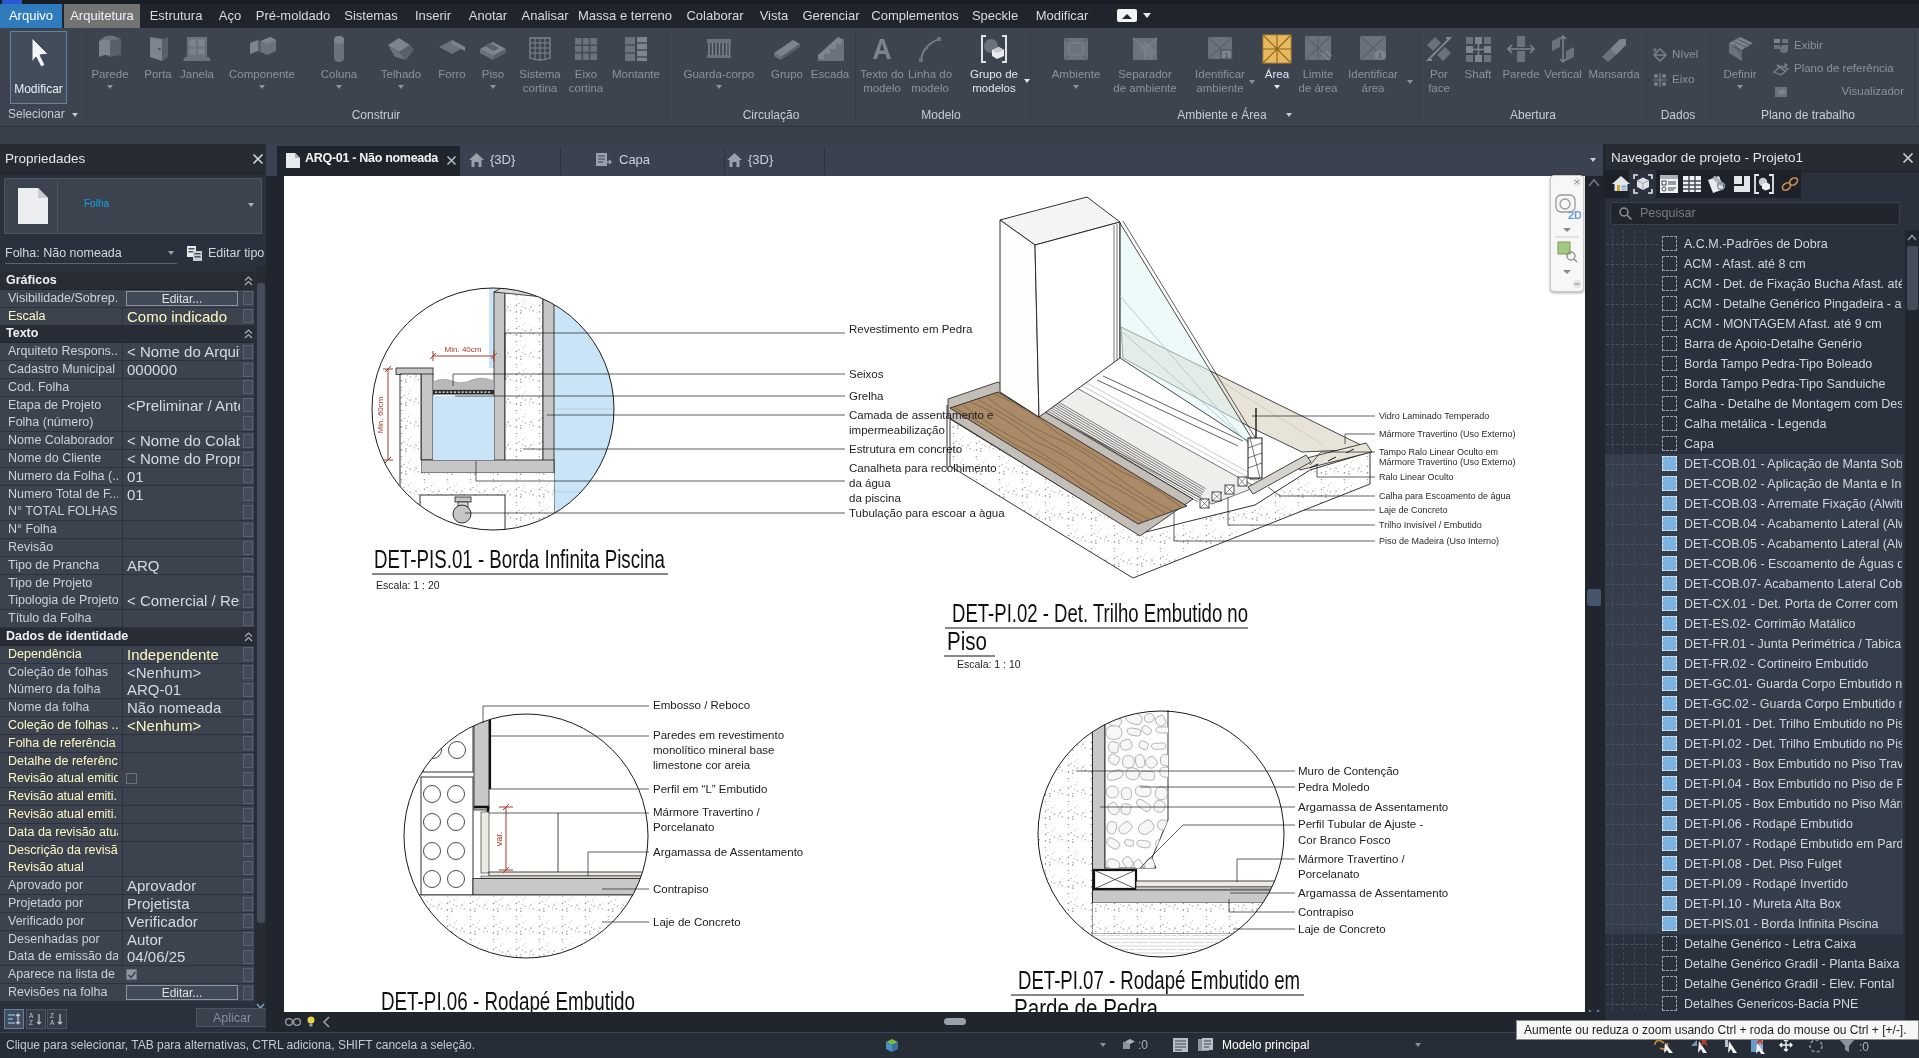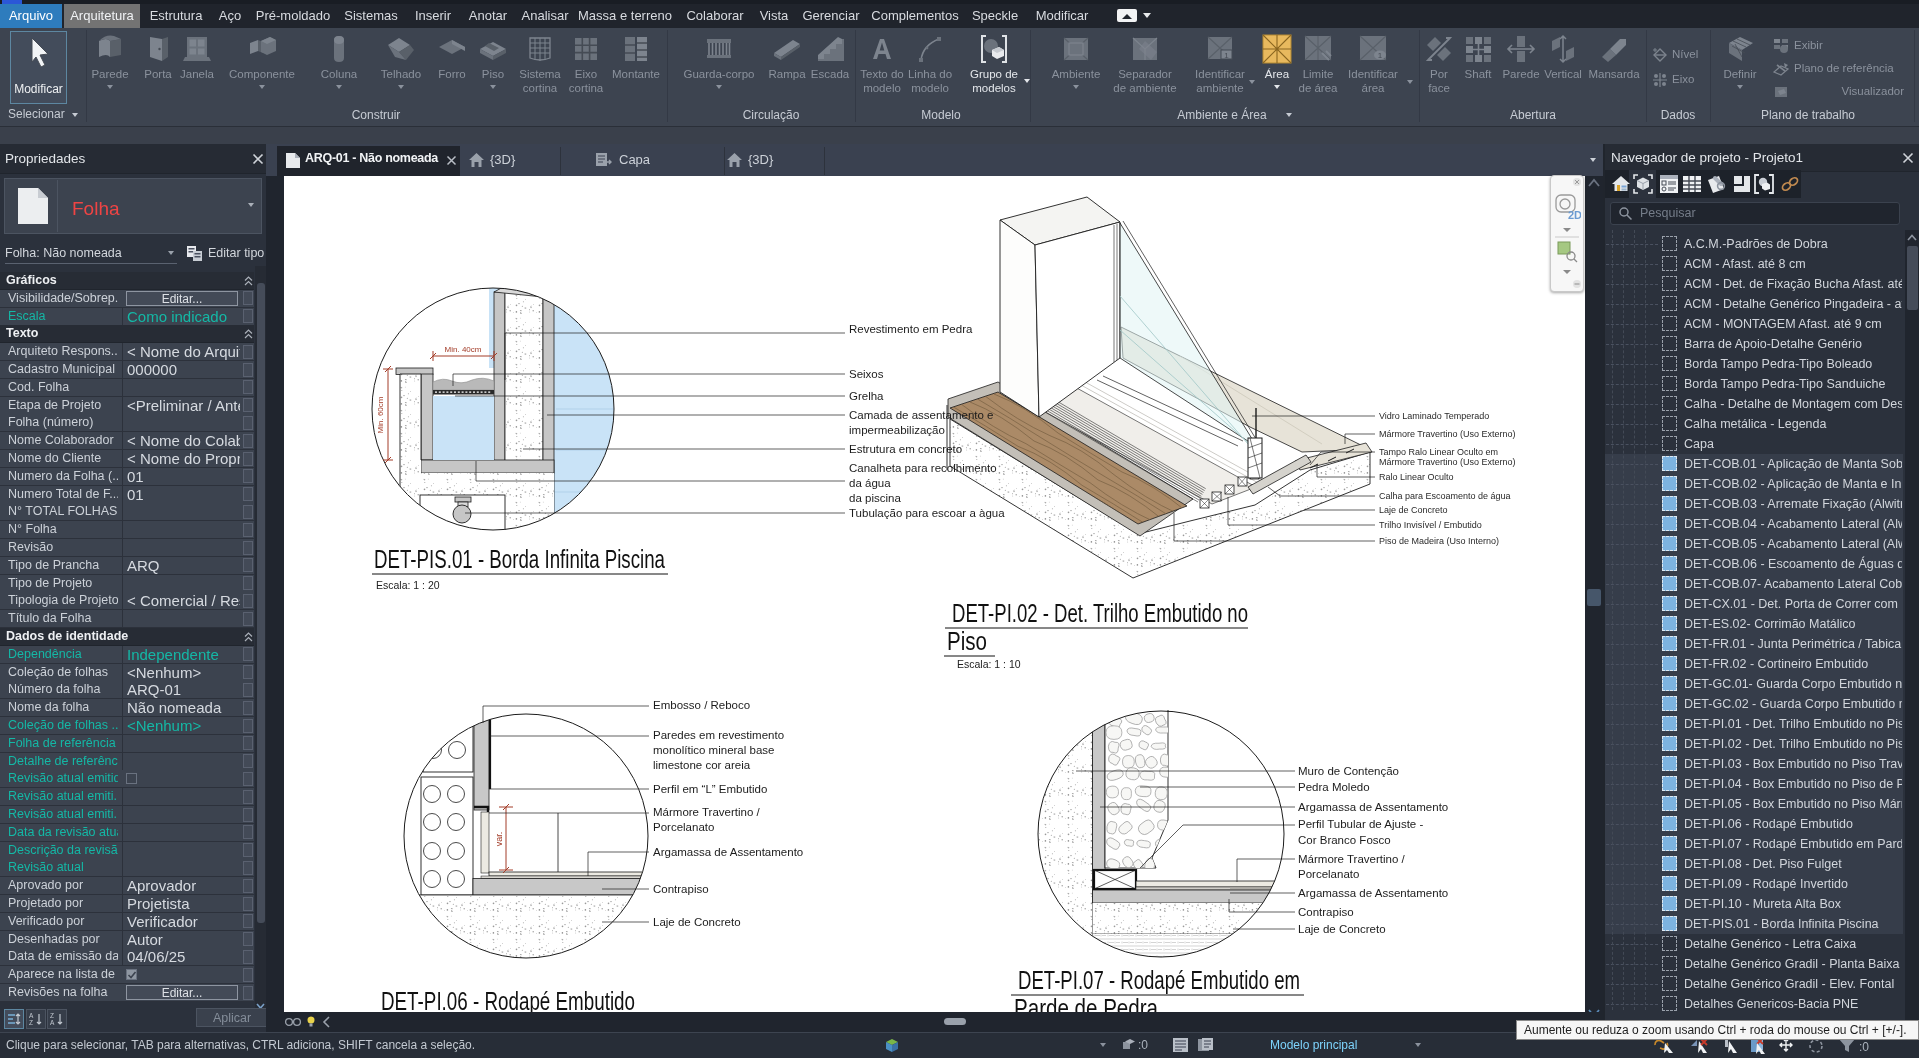--- a/index.html
+++ b/index.html
@@ -152,7 +152,7 @@
       <polygon points="3,20 10,24 10,27 3,23 Z" fill="#6b727c"></polygon>
       <polygon points="29,11 10,24 10,27 29,14 Z" fill="#596069"></polygon>
     </svg>
-    <div class="rlabel" style="left:732px;top:68px;width:110px">Rampa</div>
+    <div class="rlabel" style="left:732px;top:68px;width:110px">Grupo</div>
     <svg class="ricon" style="left:814px;top:33px" width="32" height="32" viewBox="0 0 32 32">
       <polygon points="4,26 10,26 10,21 16,21 16,16 22,16 22,11 28,11 28,6 30,6 30,28 4,28" fill="#6b727c"></polygon>
       <polygon points="4,26 10,26 10,21 16,21 16,16 22,16 22,11 28,11 28,6 24,4 4,22" fill="#7d848e"></polygon>

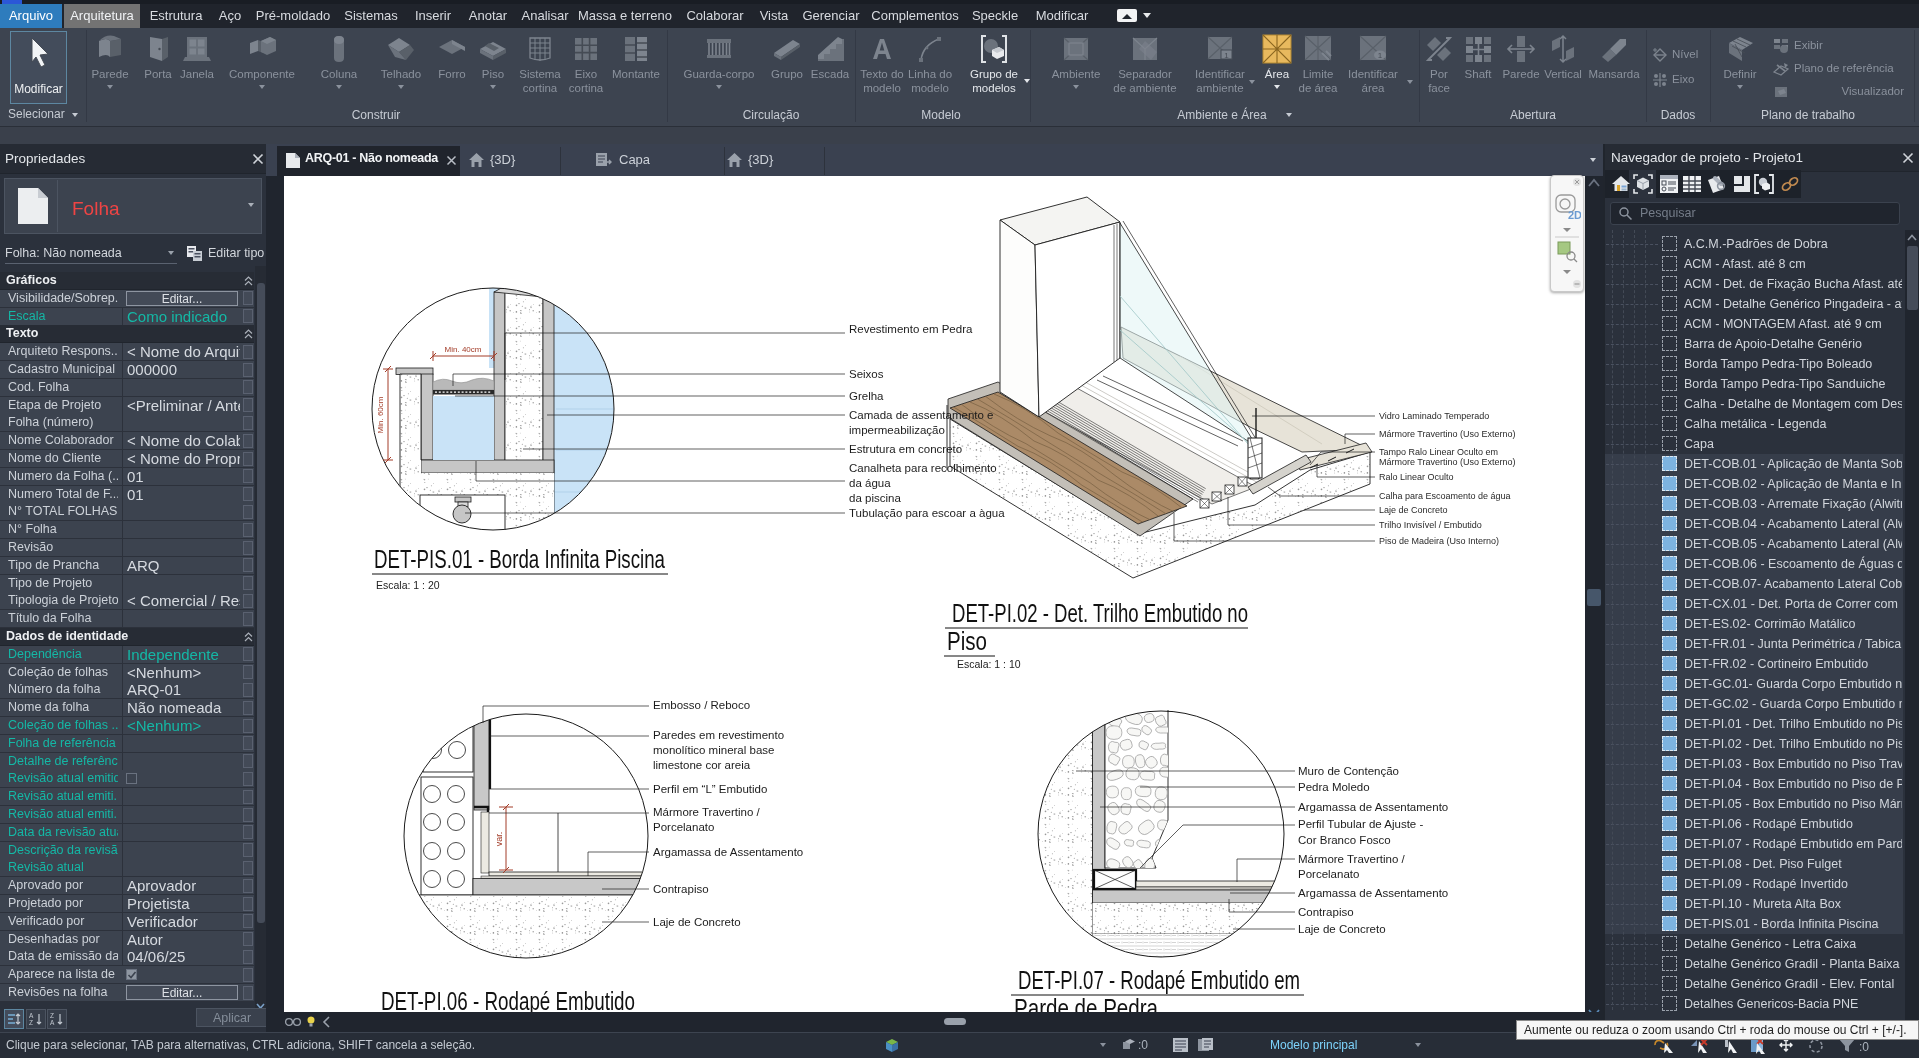--- a/index.html
+++ b/index.html
@@ -323,7 +323,7 @@
       <path d="M2 2 L22 2 L32 12 L32 38 L2 38 Z" fill="#eceef0"></path>
       <path d="M22 2 L22 12 L32 12" fill="#c8ccd2"></path>
     </svg>
-    <div class="abs" style="left:72px;top:198px;font-size:19px;color:#ef4444">Folha</div>
+    <div class="abs" style="left:84px;top:198px;font-size:10px;color:#0ea5e9">Folha</div>
     <div class="darr" style="left:248px;top:203px;border-top-color:#aab0b9"></div>
     <div class="abs" style="left:5px;top:243px;width:162px;height:20px;font-size:12.5px;color:#d2d6dc;line-height:20px">Folha: Não nomeada</div>
     <div class="abs" style="left:5px;top:263px;width:172px;height:1px;background:#5a6270"></div>

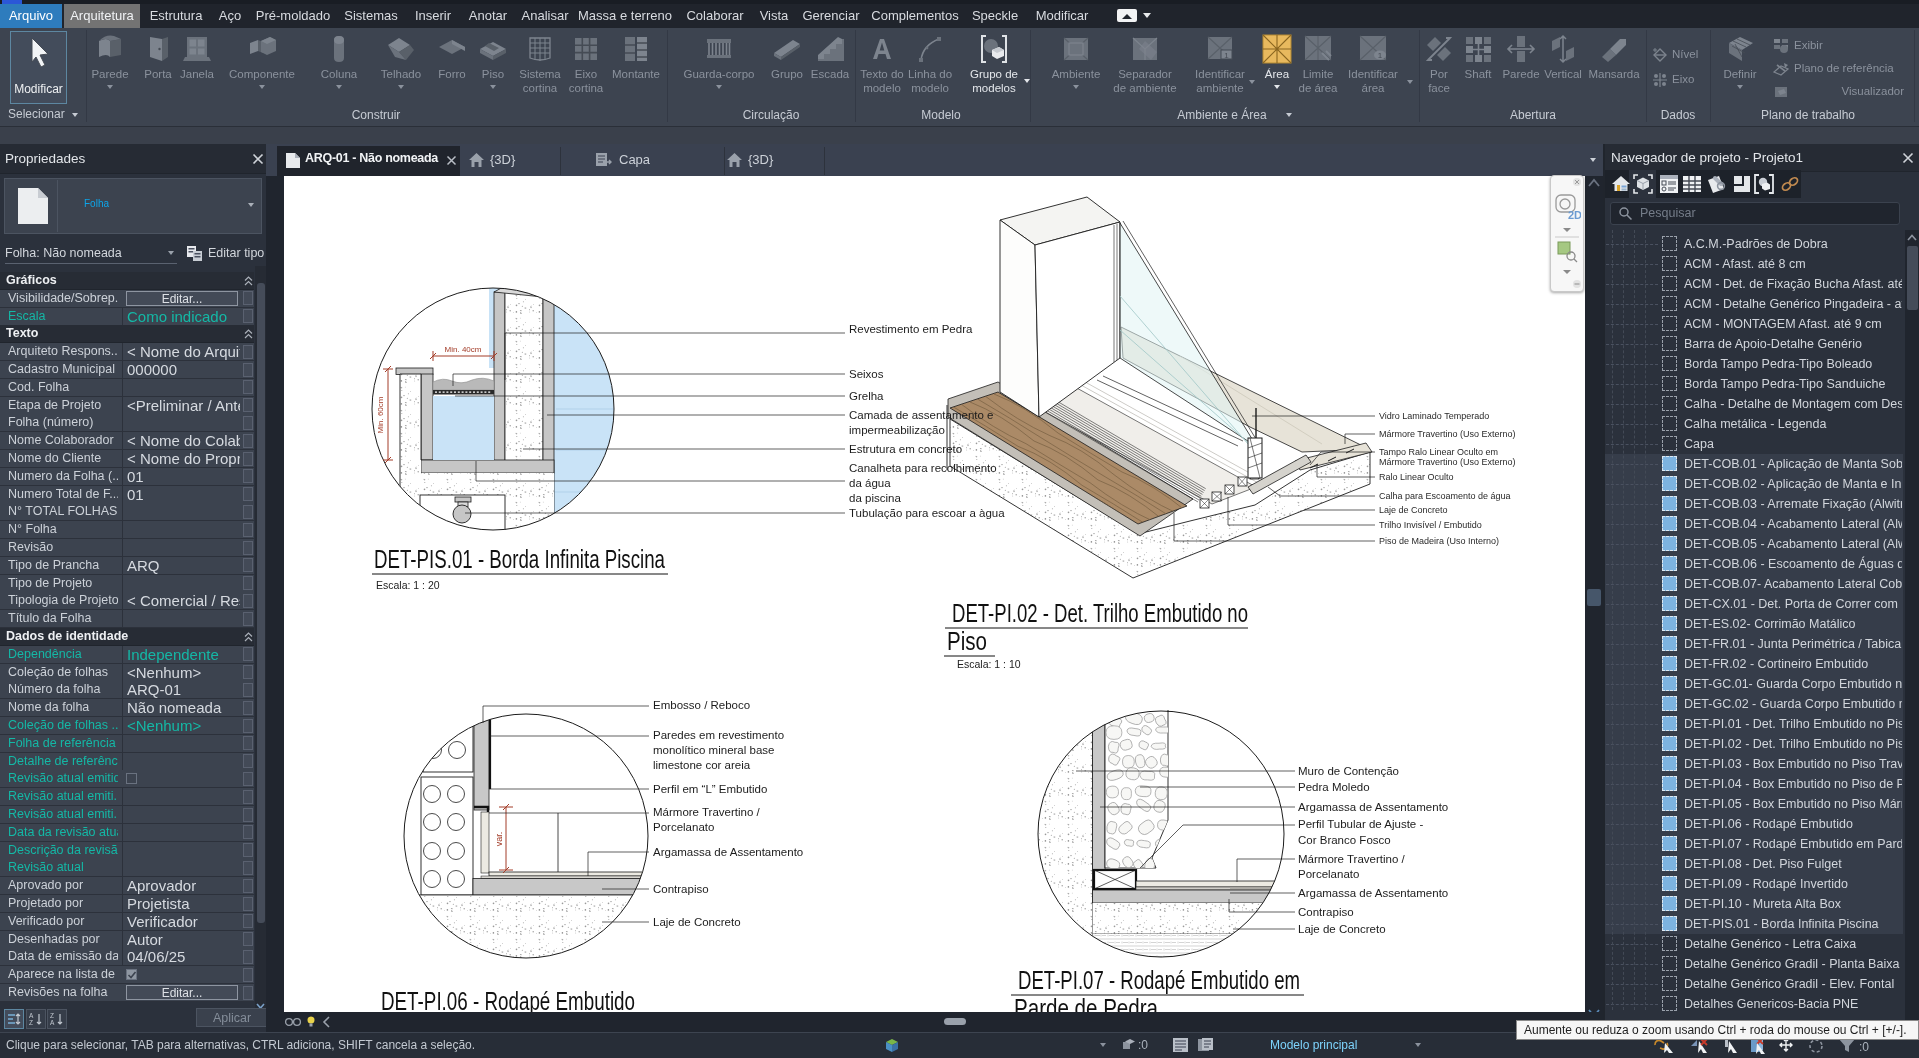--- a/index.html
+++ b/index.html
@@ -15,7 +15,7 @@
 .prow{position:absolute;left:0;width:254px;height:18px;background:#3c434f;border-bottom:1px solid #2c313b;}
 .prow .lb{position:absolute;left:8px;top:0;width:110px;height:17px;line-height:17px;font-size:12.5px;color:#ccd1d8;overflow:hidden;white-space:nowrap;}
 .prow .vl{position:absolute;left:122px;top:0;width:118px;height:17px;line-height:17px;font-size:15px;color:#d6dae0;overflow:hidden;white-space:nowrap;border-left:1px solid #2c313b;padding-left:4px;}
-.prow.dis .lb,.prow.dis .vl{color:#14b8a6;}
+.prow.dis .lb,.prow.dis .vl{color:#fef9c3;}
 .phead{position:absolute;left:0;width:254px;height:18px;background:#272c35;border-bottom:1px solid #20252d;color:#eef0f3;font-weight:bold;font-size:12.5px;line-height:17px;padding-left:6px;}
 .assoc{position:absolute;left:243px;width:10px;height:14px;top:1.5px;background:#434a57;border:1px solid #5a6170;}
 .trow{position:absolute;left:1605px;width:298px;height:20px;}

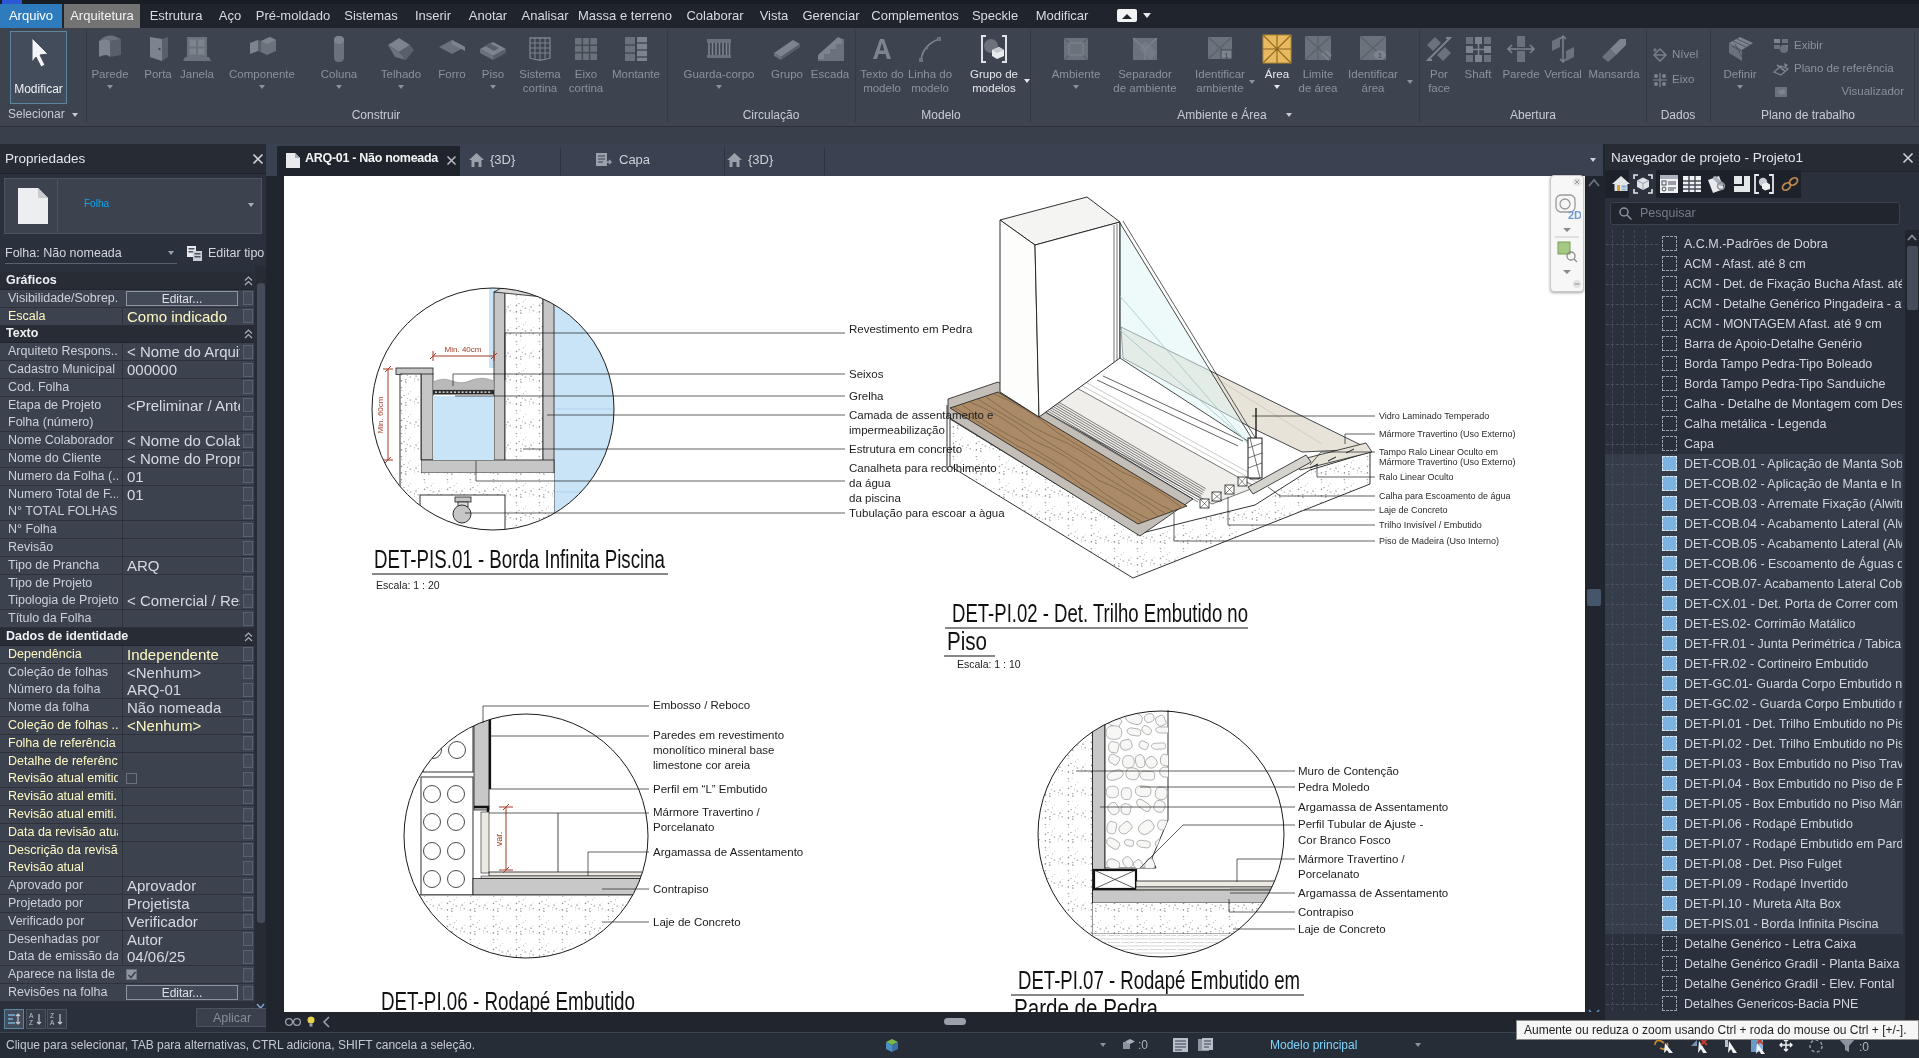--- a/index.html
+++ b/index.html
@@ -1228,7 +1228,7 @@
       <rect x="5" y="1" width="11" height="12" fill="#b9bfc8"></rect>
       <path d="M7 4 L14 4 M7 7 L14 7 M7 10 L12 10" stroke="#3a4150" stroke-width="1"></path>
     </svg>
-    <div class="abs sbtxt" style="left:1270px;top:1038px;color:#7dd3fc">Modelo principal</div>
+    <div class="abs sbtxt" style="left:1222px;top:1038px;color:#ffffff">Modelo principal</div>
     <div class="darr" style="left:1415px;top:1043px;border-top-color:#8b929d"></div>
     <svg class="abs" style="left:1653px;top:1037px" width="260" height="18" viewBox="0 0 260 18">
       <path d="M2 8 a4 4 0 0 1 6 -4 l3 2 M14 6 a4 4 0 0 1 -4 6 l-3 -1" stroke="#c8882a" stroke-width="1.8" fill="none"></path>

